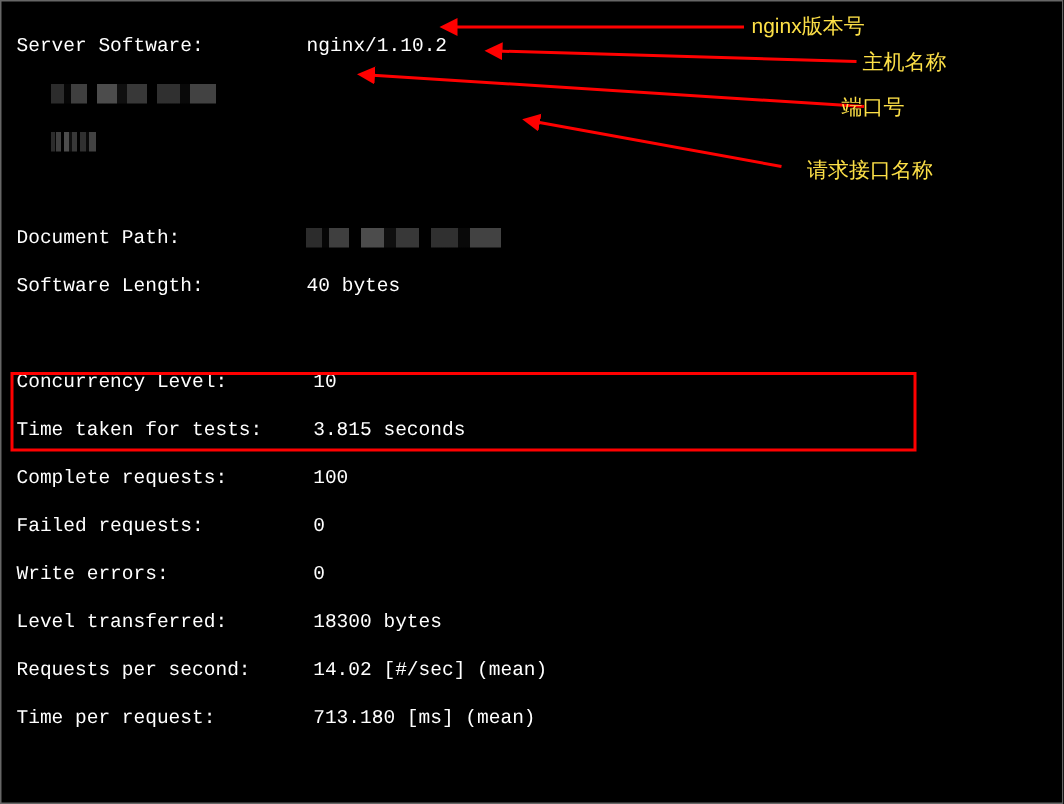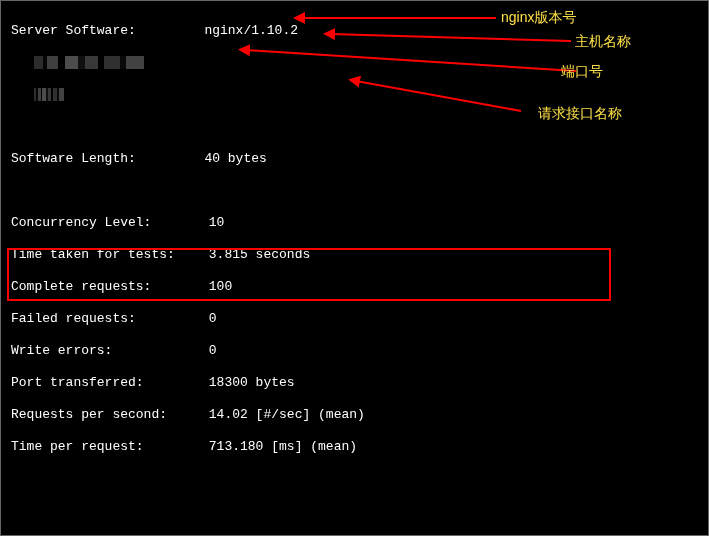--- a/index.html
+++ b/index.html
@@ -70,6 +70,7 @@
 <div class="line">   <span class="pix"></span></div>
 <div class="line">   <span class="pix" style="width:30px;"></span></div>
 <div class="line">&nbsp;</div>
+<div class="line"><span class="label">Document Path:</span>   <span class="pix" style="width:130px;"></span></div>
 <div class="line"><span class="label">Software Length:</span>   <span class="val">40 bytes</span></div>
 <div class="line">&nbsp;</div>
 <div class="line"><span class="label-w2">Concurrency Level:</span> <span class="val">10</span></div>

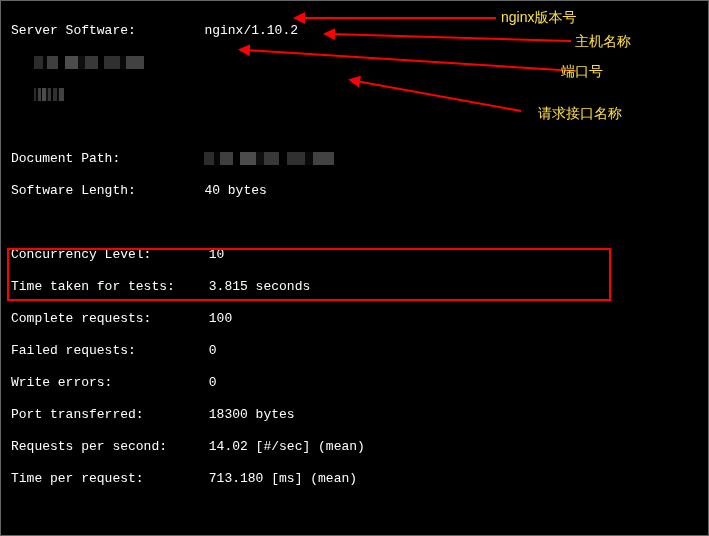--- a/index.html
+++ b/index.html
@@ -78,7 +78,7 @@
 <div class="line"><span class="label-w2">Complete requests:</span> <span class="val">100</span></div>
 <div class="line"><span class="label-w2">Failed requests:</span> <span class="val">0</span></div>
 <div class="line"><span class="label-w2">Write errors:</span> <span class="val">0</span></div>
-<div class="line"><span class="label-w2">Port transferred:</span> <span class="val">18300 bytes</span></div>
+<div class="line"><span class="label-w2">Level transferred:</span> <span class="val">18300 bytes</span></div>
 <div class="line" id="row-rps"><span class="label-w2">Requests per second:</span> <span class="val">14.02 [#/sec] (mean)</span></div>
 <div class="line"><span class="label-w2">Time per request:</span> <span class="val">713.180 [ms] (mean)</span></div>
 

